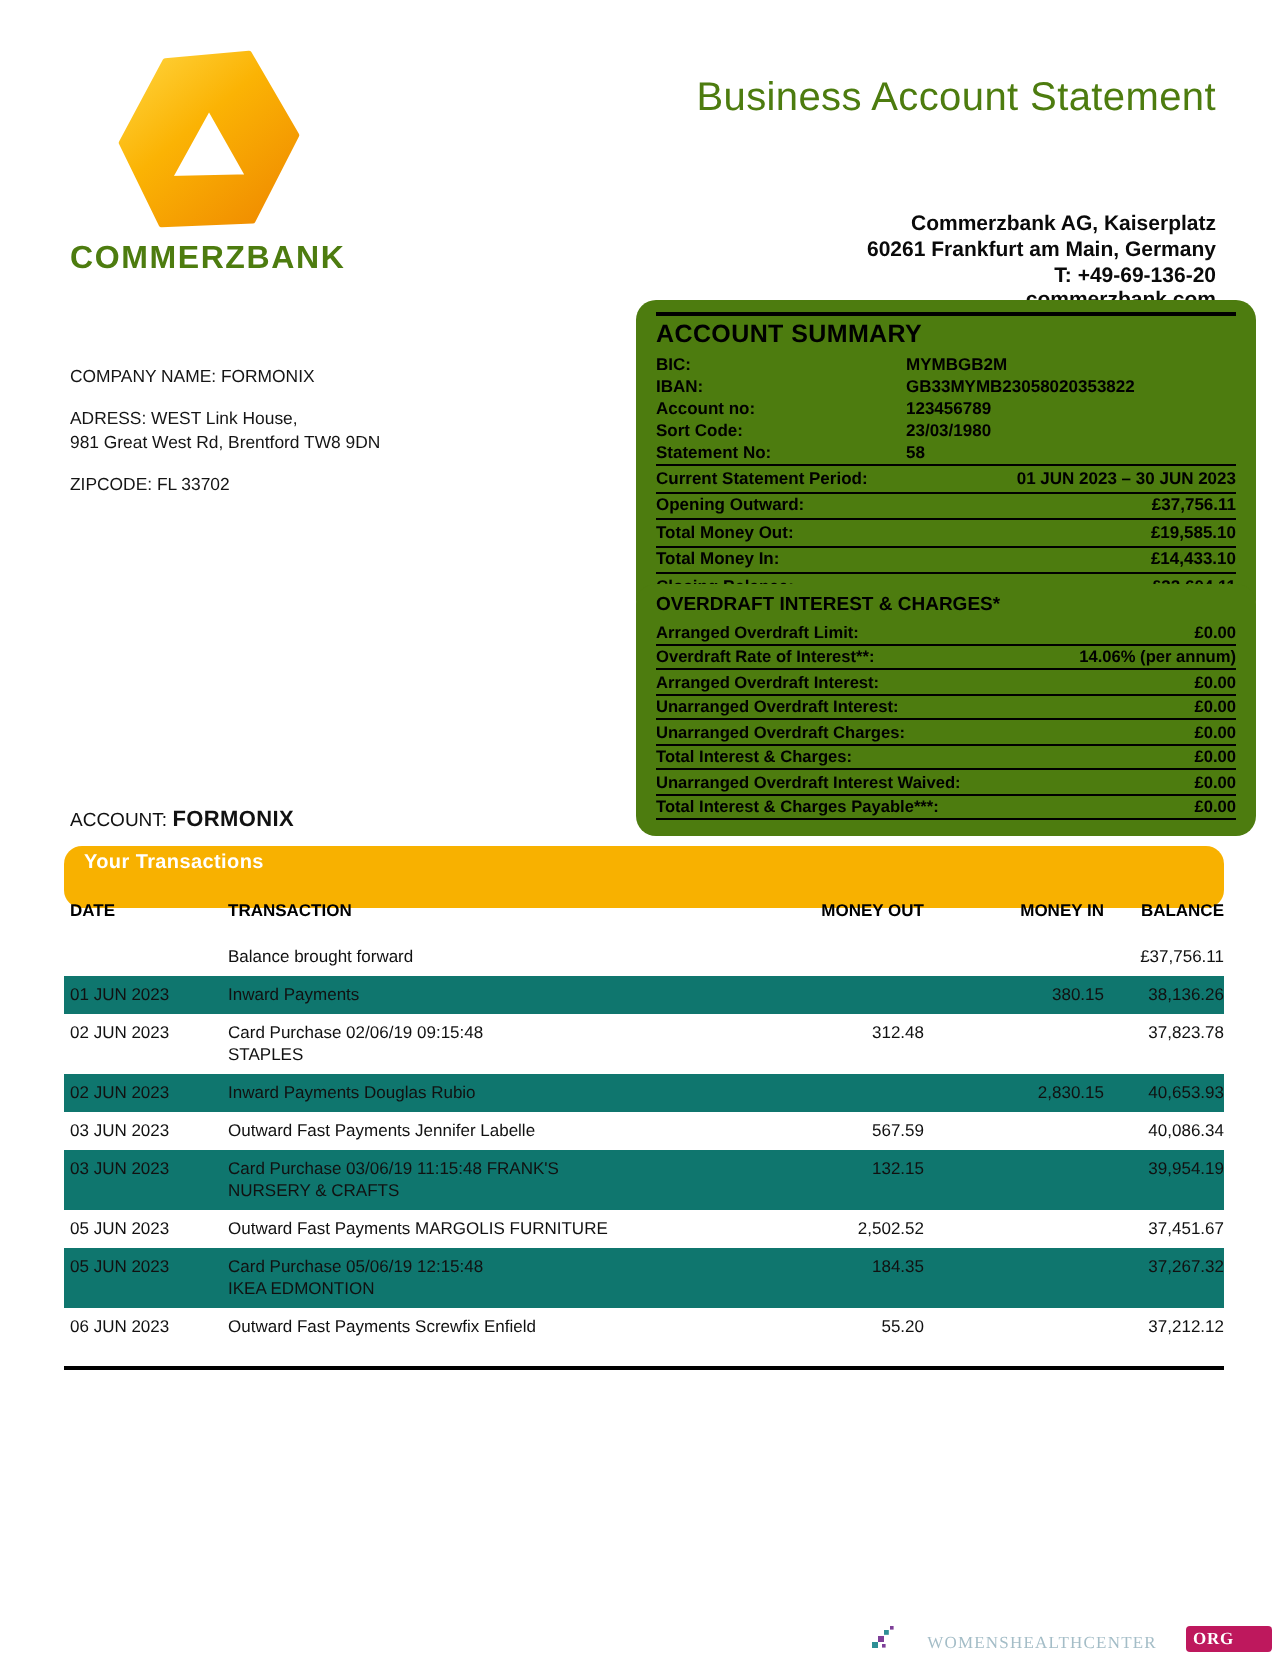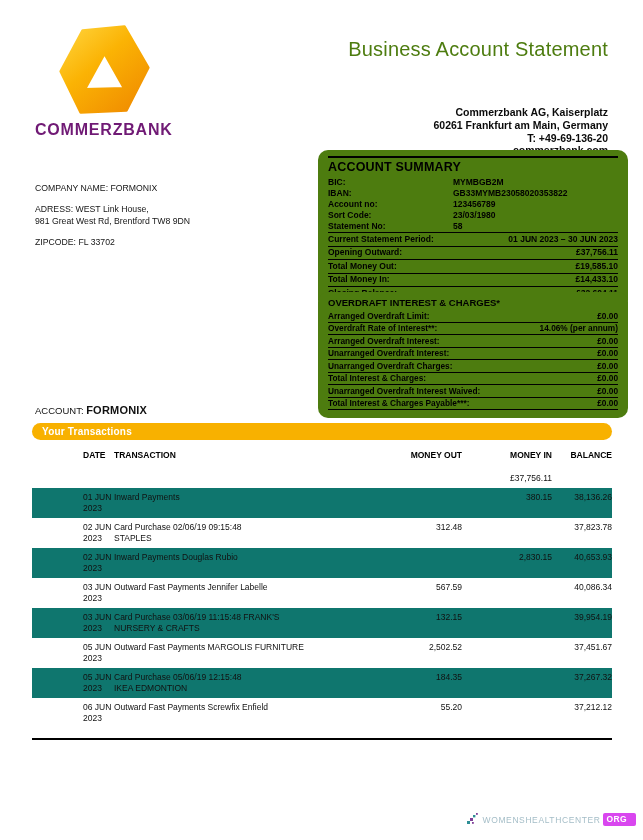--- a/index.html
+++ b/index.html
@@ -13,7 +13,7 @@
   
   .logo-hex { position:absolute; left:57px; top:22px; width:95px; height:95px; }
   .logo-word { position:absolute; left:35px; top:121px; font-size:16px; font-weight:bold;
-               letter-spacing:0.8px; color:#701a75; }
+               letter-spacing:0.8px; color:#4d7c0f; }
   .doc-title { position:absolute; right:35px; top:38px; font-size:20px; font-weight:400;
                color:#4d7c0f; letter-spacing:0.2px; }
   .bank-address { position:absolute; right:35px; top:106px; text-align:right;

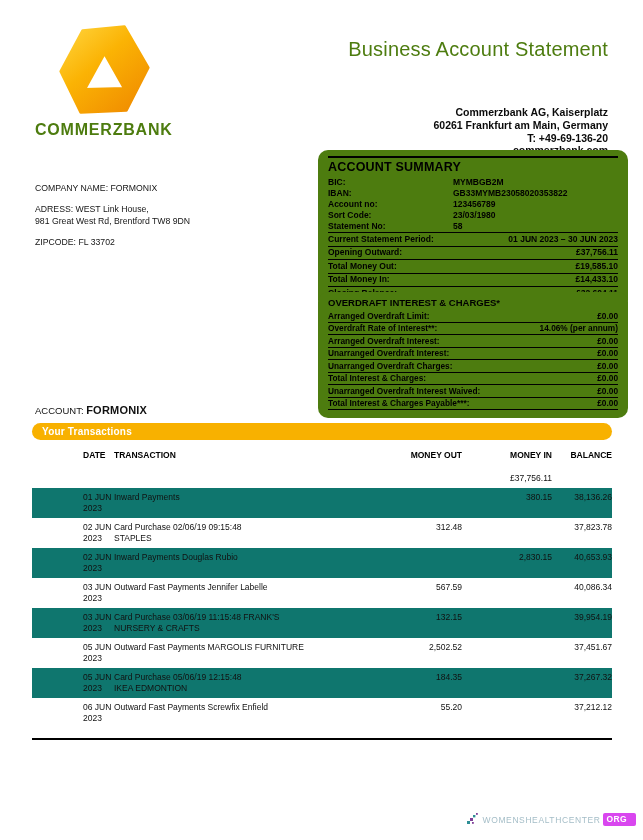--- a/index.html
+++ b/index.html
@@ -45,7 +45,7 @@
   .account-line b { font-size:11px; letter-spacing:0.2px; }
 
   
-  .tx-bar { position:absolute; left:32px; top:423px; width:580px; height:17px;
+  .tx-bar { position:absolute; left:32px; top:423px; width:580px; height:31px;
             background:#F8B100; border-radius:9px; color:#fff; font-weight:bold;
             font-size:10px; line-height:17px; padding-left:10px; letter-spacing:0.2px; }
   .tx-table { position:absolute; left:32px; top:444px; width:580px; }

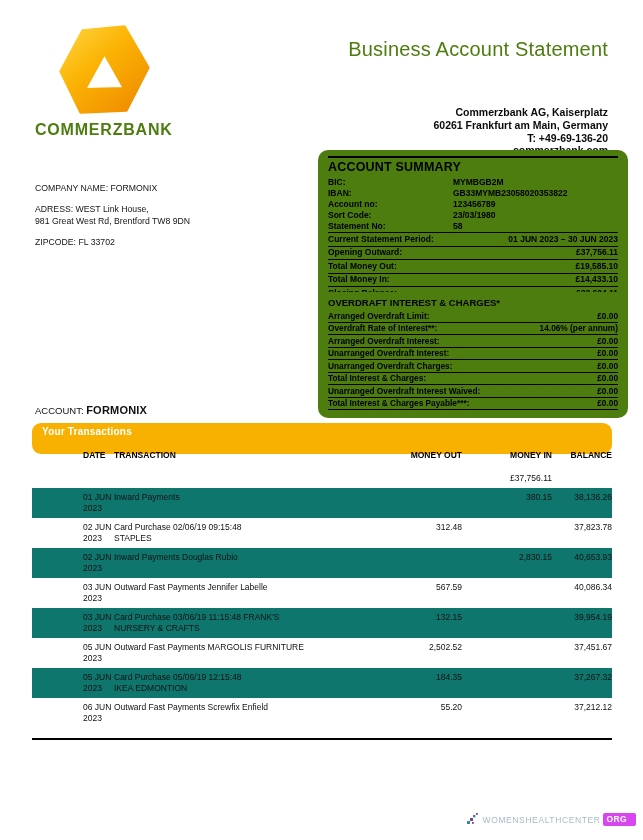--- a/index.html
+++ b/index.html
@@ -53,7 +53,7 @@
             font-size:8.5px; line-height:11px; padding:4px 0; color:#111; }
   .tx-row.header { font-weight:bold; padding:6px 0 8px 0; color:#000; }
   .tx-row.shaded { background:#0f766e; }
-  .tx-row .c-date { padding-left:3px;margin-left:48px; }
+  .tx-row .c-date { padding-left:3px; }
   .tx-row .c-tx { white-space:pre-line; padding-right:10px; }
   .tx-row .c-out, .tx-row .c-in, .tx-row .c-bal { text-align:right; }
   .tx-row .c-bal { padding-right:0; }

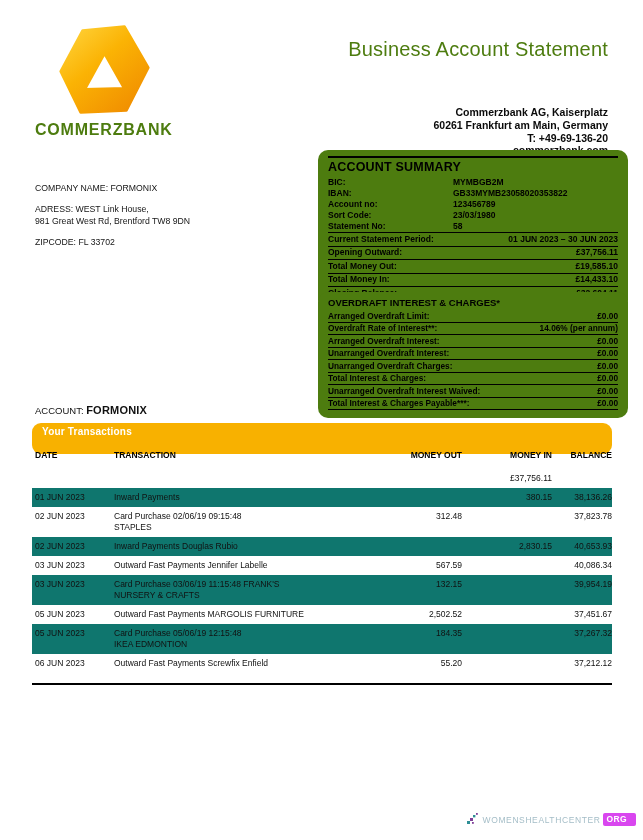--- a/index.html
+++ b/index.html
@@ -205,6 +205,7 @@
     <div id="tx-rows-host">
         <div class="tx-row">
           <div class="c-date"></div>
+          <div class="c-tx">Balance brought forward</div>
           <div class="c-out"></div>
           <div class="c-in"></div>
           <div class="c-bal">£37,756.11</div>

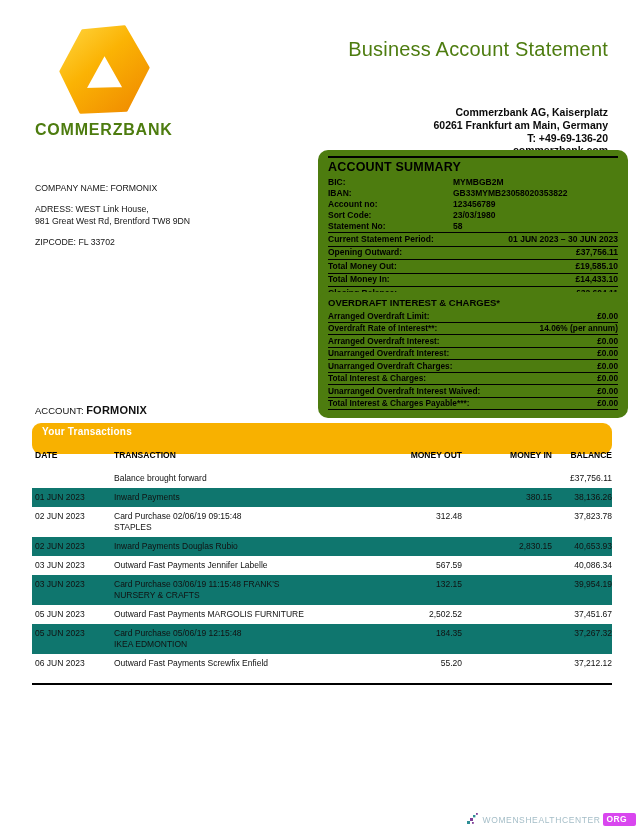--- a/index.html
+++ b/index.html
@@ -60,7 +60,7 @@
   .table-endline { border-top:2px solid #000; margin-top:10px; }
 
   
-  .watermark { position:absolute; right:7px; top:813px; display:flex; align-items:center; gap:3px; }
+  .watermark { position:absolute; right:7px; top:813px; display:flex; align-items:flex-end; gap:15px;font-family:Liberation Serif, serif; }
   .wm-text { font-size:8.5px; letter-spacing:0.6px; color:#A4BDC7; }
   .wm-chip { font-size:8.5px; font-weight:bold; color:#fff; background:#d946ef;
              padding:1px 9px 2px 3px; border-radius:2px; letter-spacing:0.4px; }

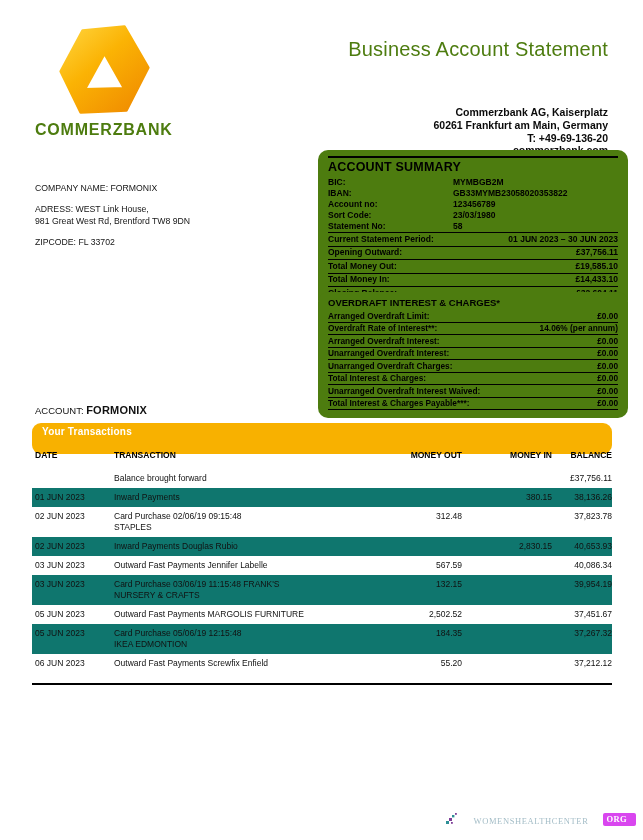--- a/index.html
+++ b/index.html
@@ -62,8 +62,8 @@
   
   .watermark { position:absolute; right:7px; top:813px; display:flex; align-items:flex-end; gap:15px;font-family:Liberation Serif, serif; }
   .wm-text { font-size:8.5px; letter-spacing:0.6px; color:#A4BDC7; }
-  .wm-chip { font-size:8.5px; font-weight:bold; color:#fff; background:#d946ef;
-             padding:1px 9px 2px 3px; border-radius:2px; letter-spacing:0.4px; }
+  .wm-chip { font-size:8.5px; font-weight:bold; color:#fff; background:#be185d;
+             padding:1px 19px 2px 3px; border-radius:2px; letter-spacing:0.4px; }
 </style>
 </head>
 <body>

